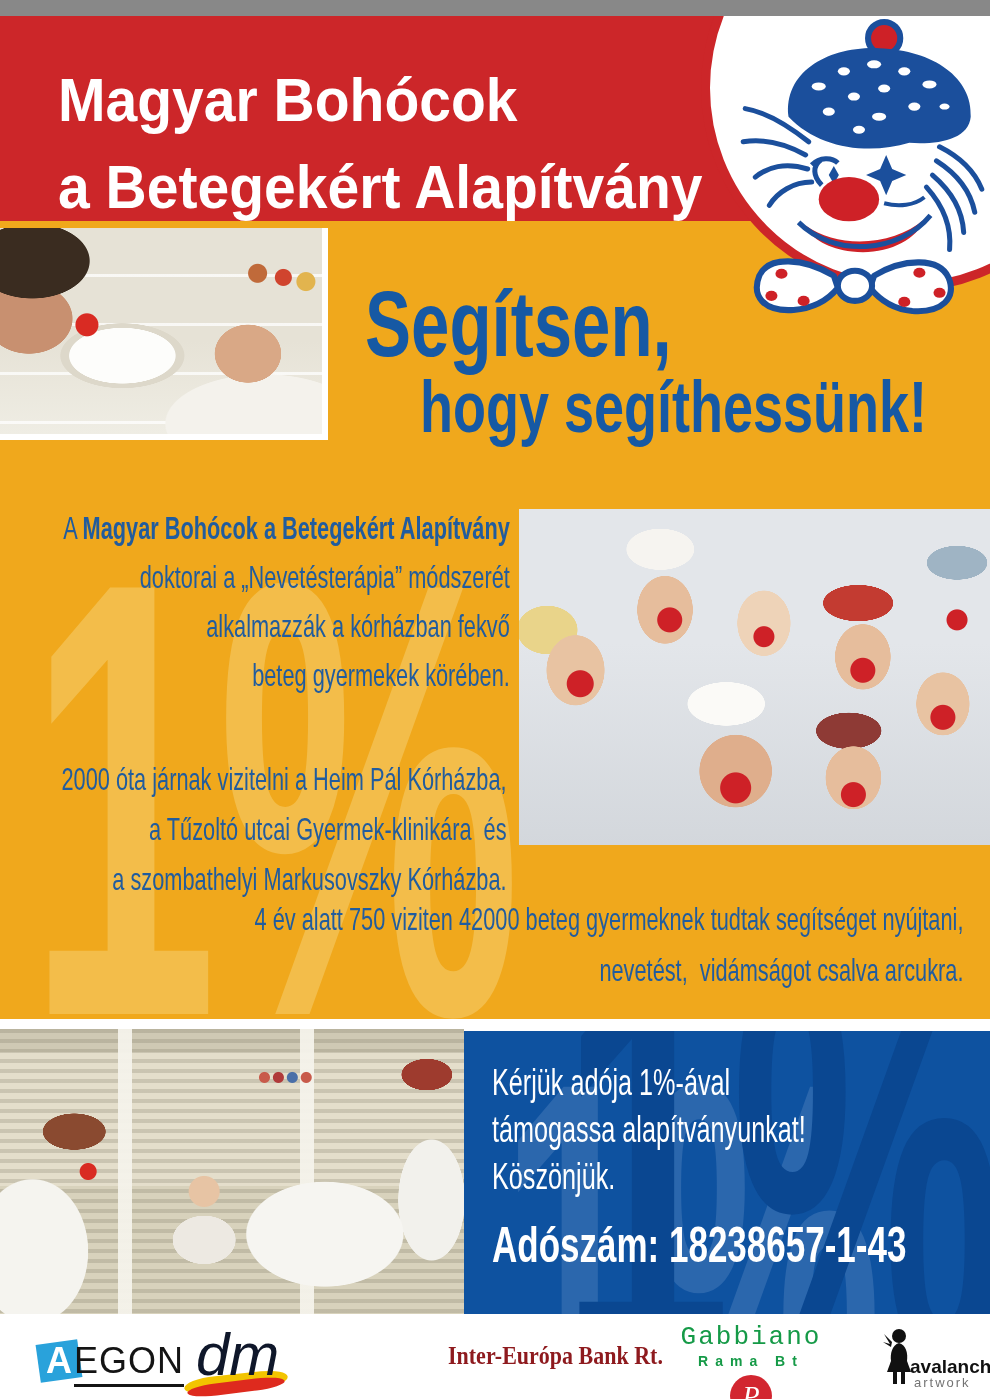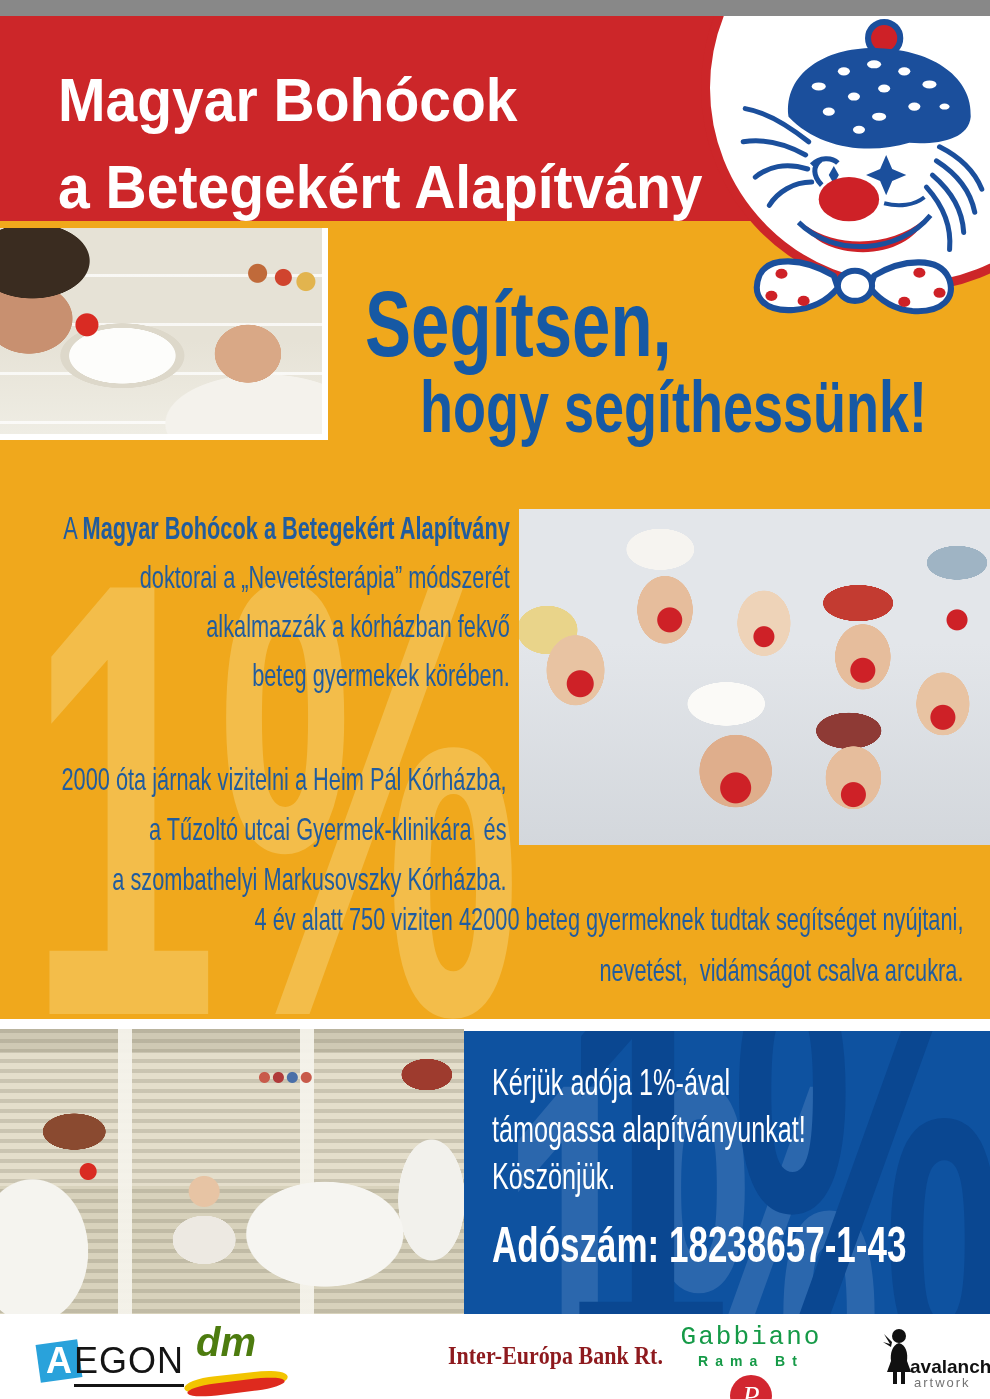--- a/index.html
+++ b/index.html
@@ -137,7 +137,7 @@
   .aegon-rest { left:36px; top:4px; color:#141414; font-weight:400; font-size:36px; letter-spacing:1px; border-bottom:3px solid #141414; padding-bottom:2px; }
 
   .logo-dm { left:184px; top:1308px; width:110px; height:78px; z-index:3; }
-  .dm-text { left:12px; top:-4px; color:#4d7c0f; font-weight:700; font-style:italic; font-size:40px; }
+  .dm-text { left:12px; top:-4px; color:#0f172a; font-weight:400; font-style:italic; font-size:60px; }
   .dm-wave-y { left:0; top:50px; width:104px; height:17px; background:#F2C400; border-radius:55% 45% 50% 50% / 95% 85% 95% 85%; transform:rotate(-6deg); }
   .dm-wave-r { left:3px; top:57px; width:98px; height:12px; background:#DE2A1E; border-radius:50% / 85%; transform:rotate(-7deg); }
 

